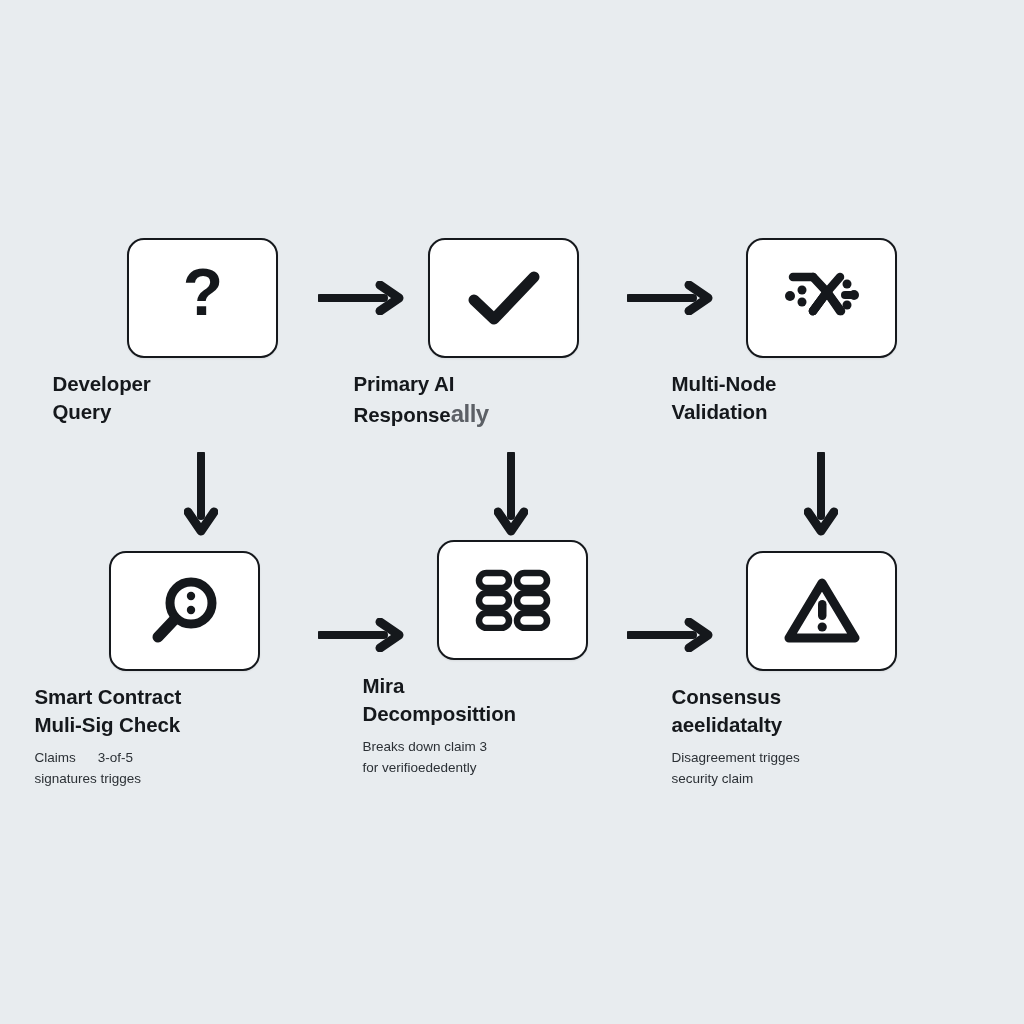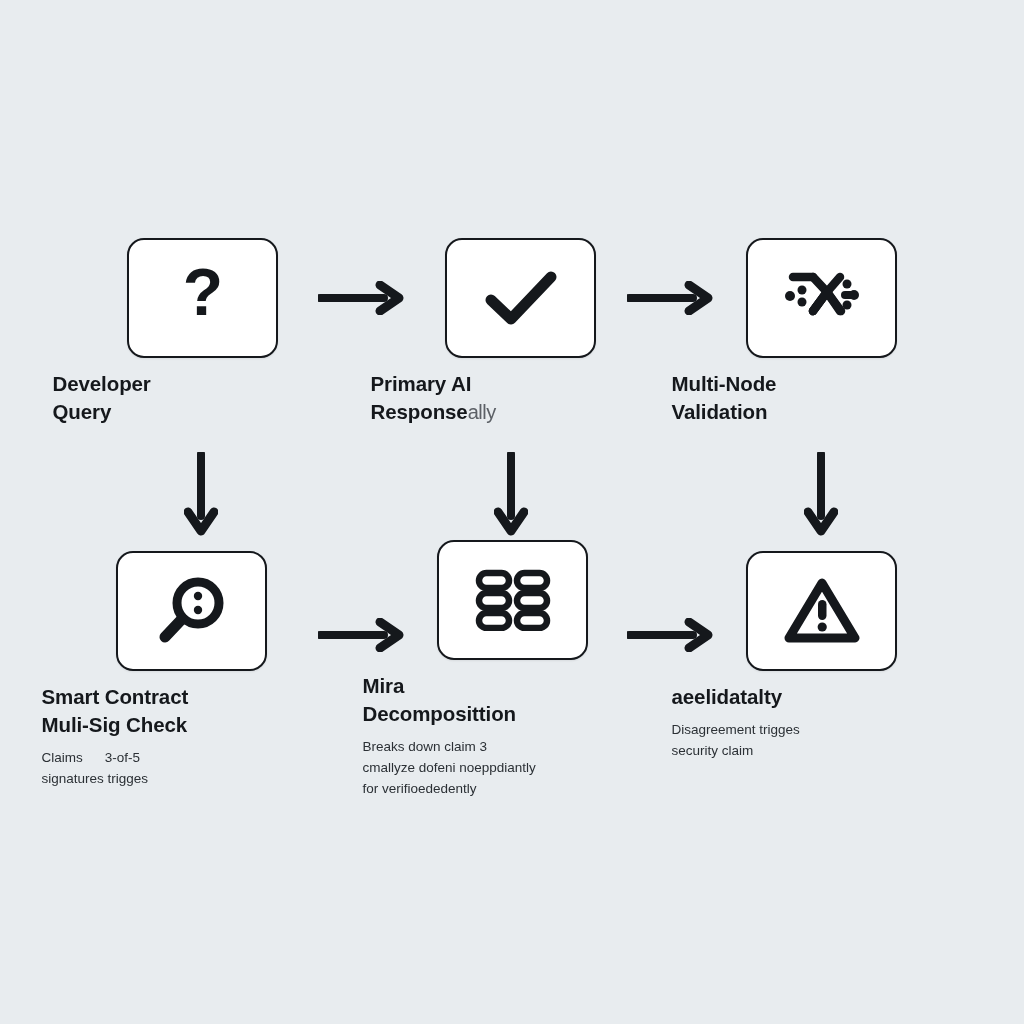--- a/index.html
+++ b/index.html
@@ -92,7 +92,7 @@
     </div>
   </div>
 
-  <div class="node" style="left:445px; top:238px;">
+  <div class="node" style="left:428px; top:238px;">
     <div class="card">
       <svg width="72" height="56" viewBox="0 0 72 56">
         <path d="M6 30 L26 49 L66 7" fill="none" stroke="#15181c" stroke-width="11" stroke-linecap="round" stroke-linejoin="round"></path>

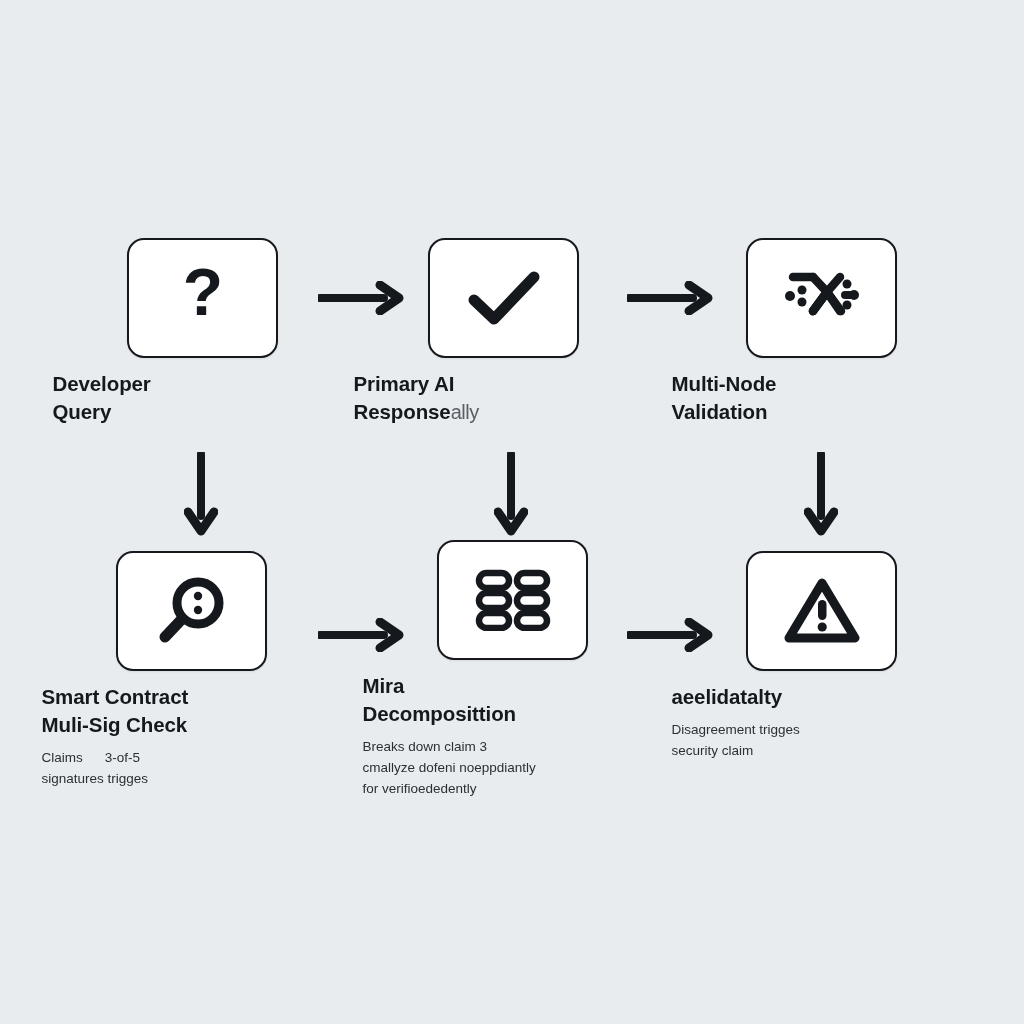--- a/index.html
+++ b/index.html
@@ -54,8 +54,8 @@
     white-space: nowrap;
   }
   .title .ghost {
-    font-weight: 400;
-    font-size: 20px;
+    font-weight: 700;
+    font-size: 24px;
     color: #5c6066;
     letter-spacing: -0.5px;
   }

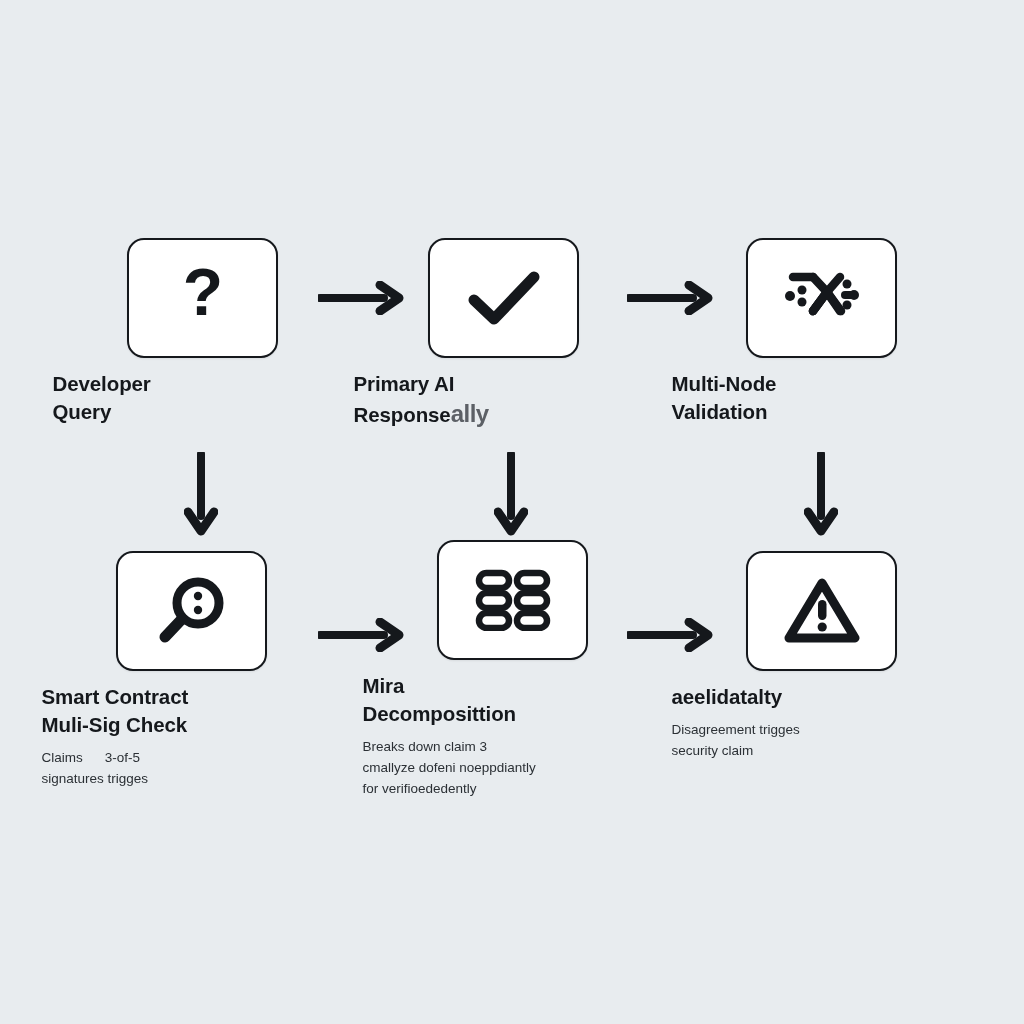--- a/index.html
+++ b/index.html
@@ -132,7 +132,7 @@
     </div>
   </div>
 
-  <div class="node" style="left:116px; top:551px;text-decoration:underline;">
+  <div class="node" style="left:109px; top:551px;text-decoration:underline;">
     <div class="card">
       <svg width="72" height="72" viewBox="0 0 72 72">
         <circle cx="42" cy="28" r="21" fill="none" stroke="#15181c" stroke-width="9"></circle>

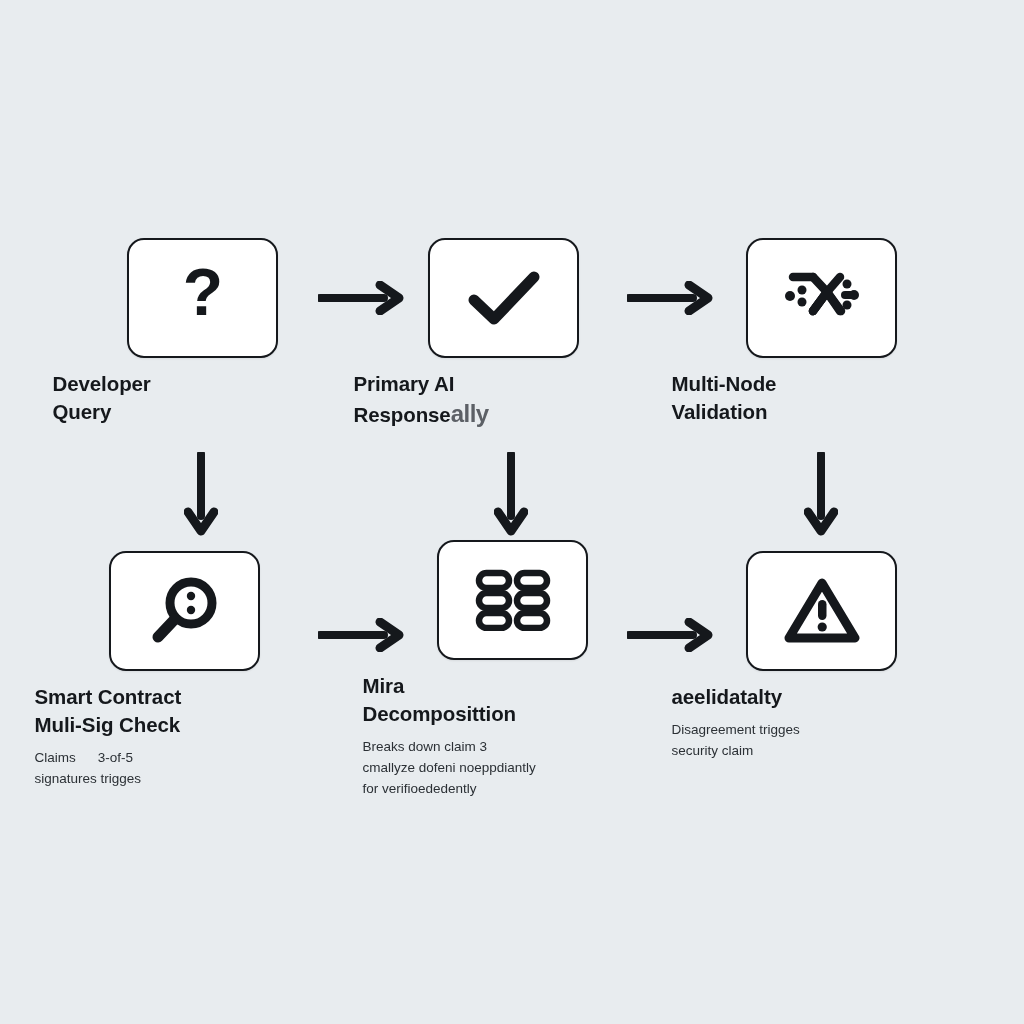--- a/index.html
+++ b/index.html
@@ -184,6 +184,7 @@
       </svg>
     </div>
     <div class="labels" style="top:132px;">
+      <div class="title">Consensus</div>
       <div class="title">aeelidatalty</div>
       <div class="subtitle">
         <div class="sub-line">Disagreement trigges</div>

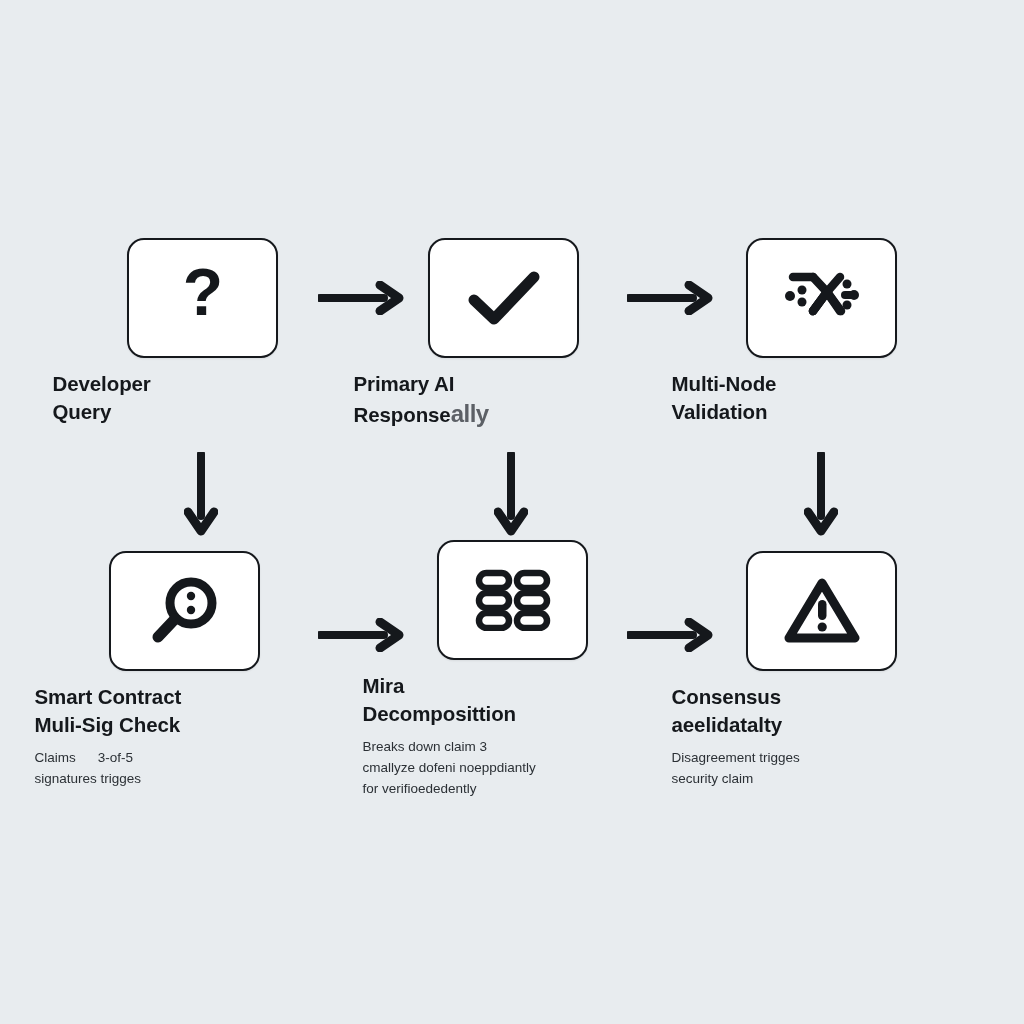--- a/index.html
+++ b/index.html
@@ -169,7 +169,6 @@
       <div class="title">Decomposittion</div>
       <div class="subtitle">
         <div class="sub-line">Breaks down claim 3</div>
-        <div class="sub-line">cmallyze dofeni noeppdiantly</div>
         <div class="sub-line">for verifioededently</div>
       </div>
     </div>

